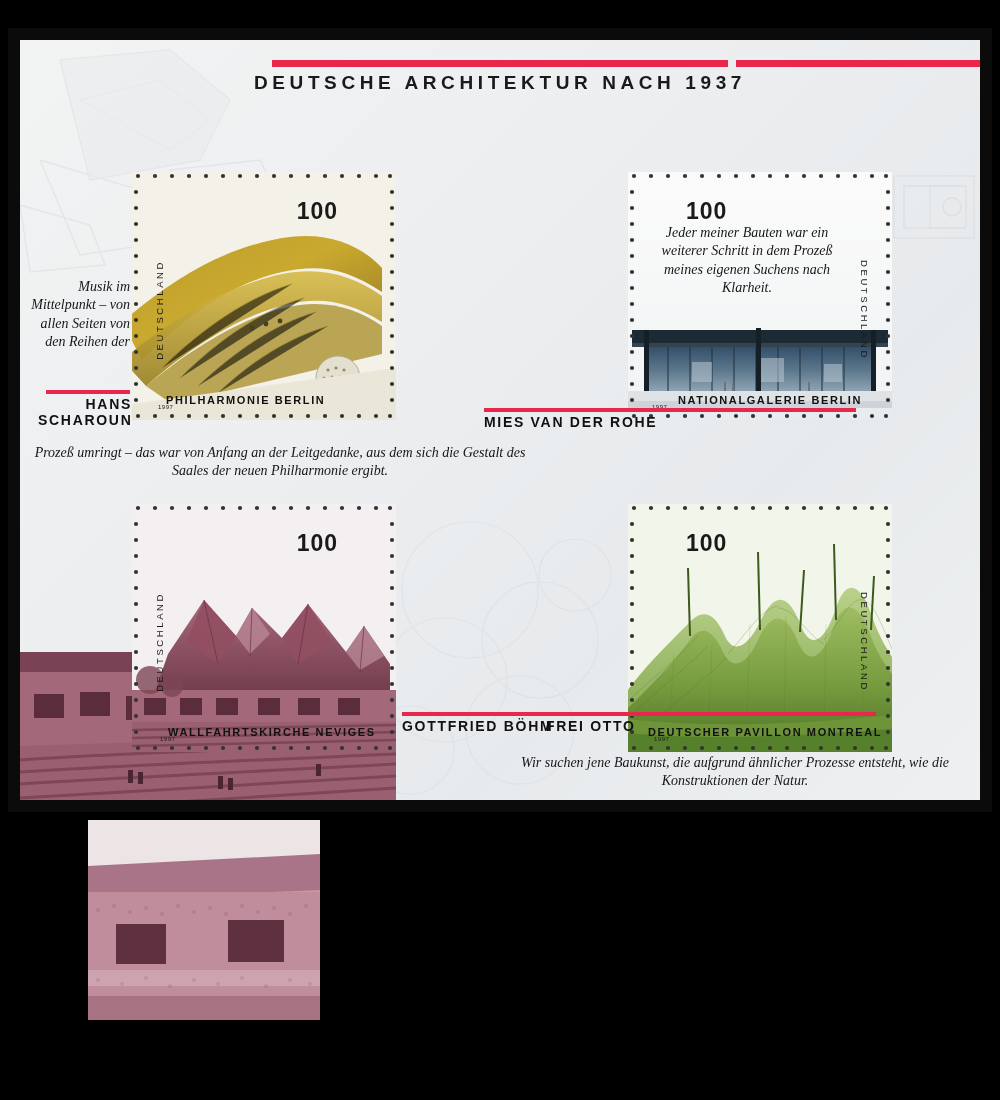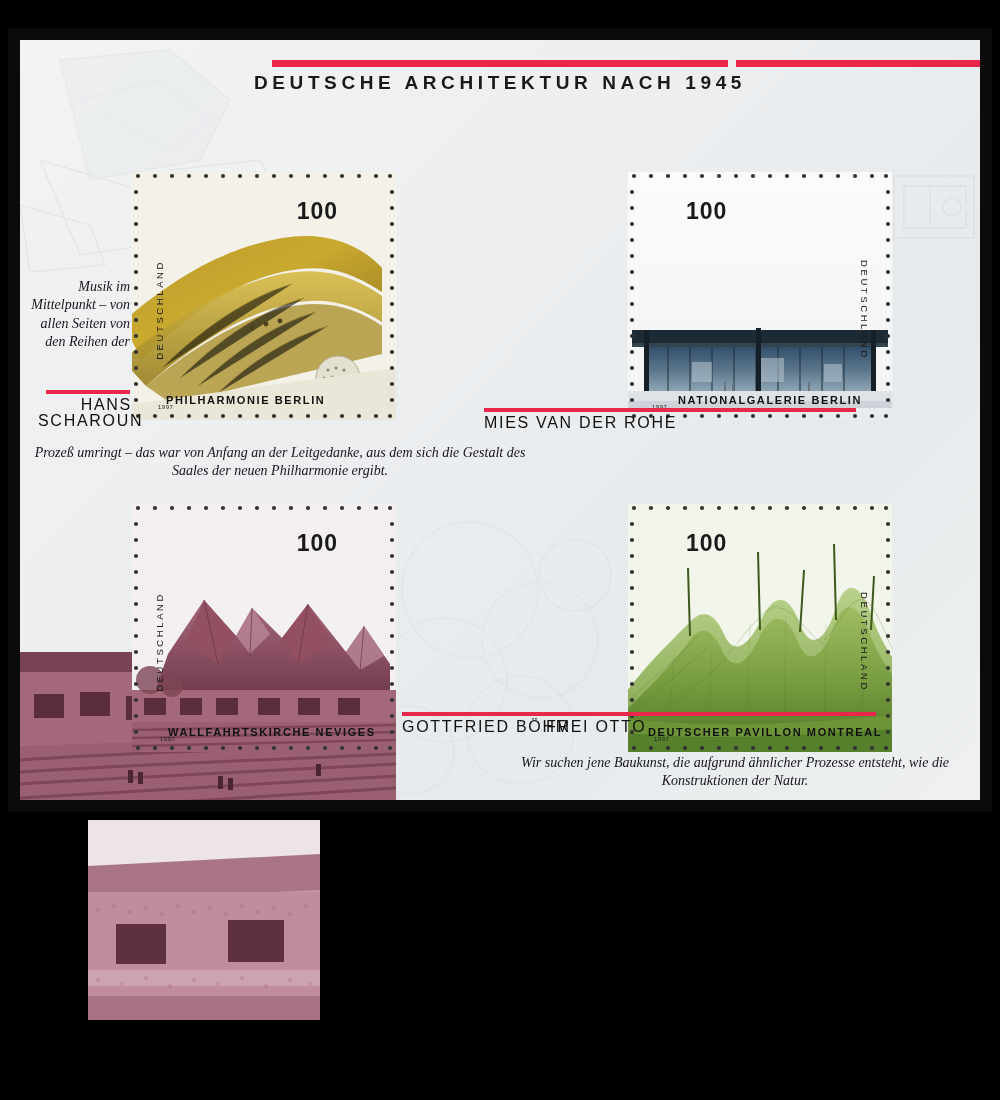--- a/index.html
+++ b/index.html
@@ -123,7 +123,7 @@
 
     <div class="top-rule" id="rule-left"></div>
     <div class="top-rule" id="rule-right"></div>
-    <div id="headline">DEUTSCHE ARCHITEKTUR NACH 1945</div>
+    <div id="headline">DEUTSCHE ARCHITEKTUR NACH 1937</div>
 
     <div class="stamp" id="stamp1" style="left:112px;top:132px;width:264px;height:248px;">
       <div class="stamp-img" id="img1">

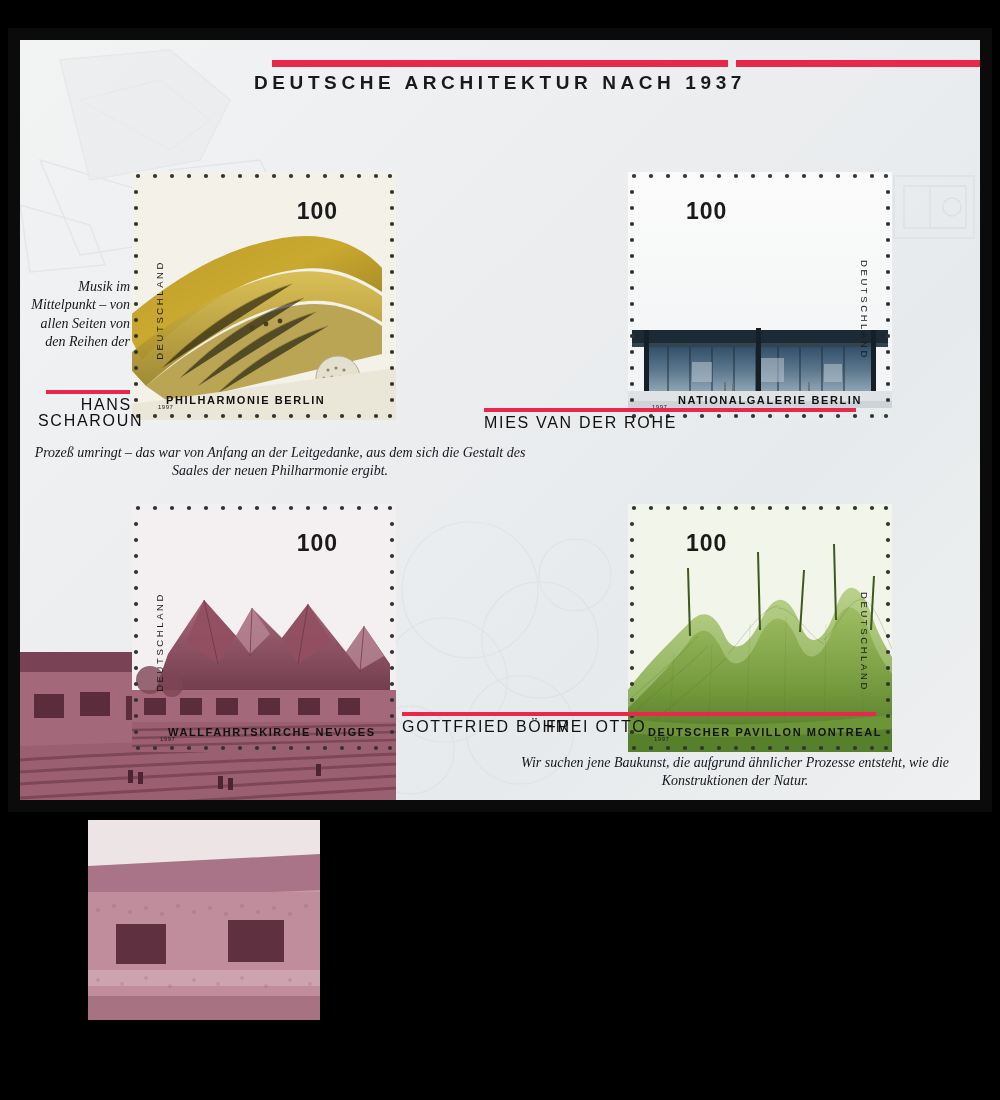--- a/index.html
+++ b/index.html
@@ -378,6 +378,7 @@
       </svg>
       <div class="denom" style="left:58px;top:26px;">100</div>
       <div class="deutschland" style="right:22px;top:88px;">DEUTSCHLAND</div>
+      <div class="quote c" style="left:26px;top:52px;width:186px;">Jeder meiner Bauten war ein weiterer Schritt in dem Prozeß meines eigenen Suchens nach Klarheit.</div>
       <div class="caption" style="right:30px;bottom:14px;">NATIONALGALERIE BERLIN</div>
       <div class="year" style="left:24px;bottom:10px;">1997</div>
     </div>

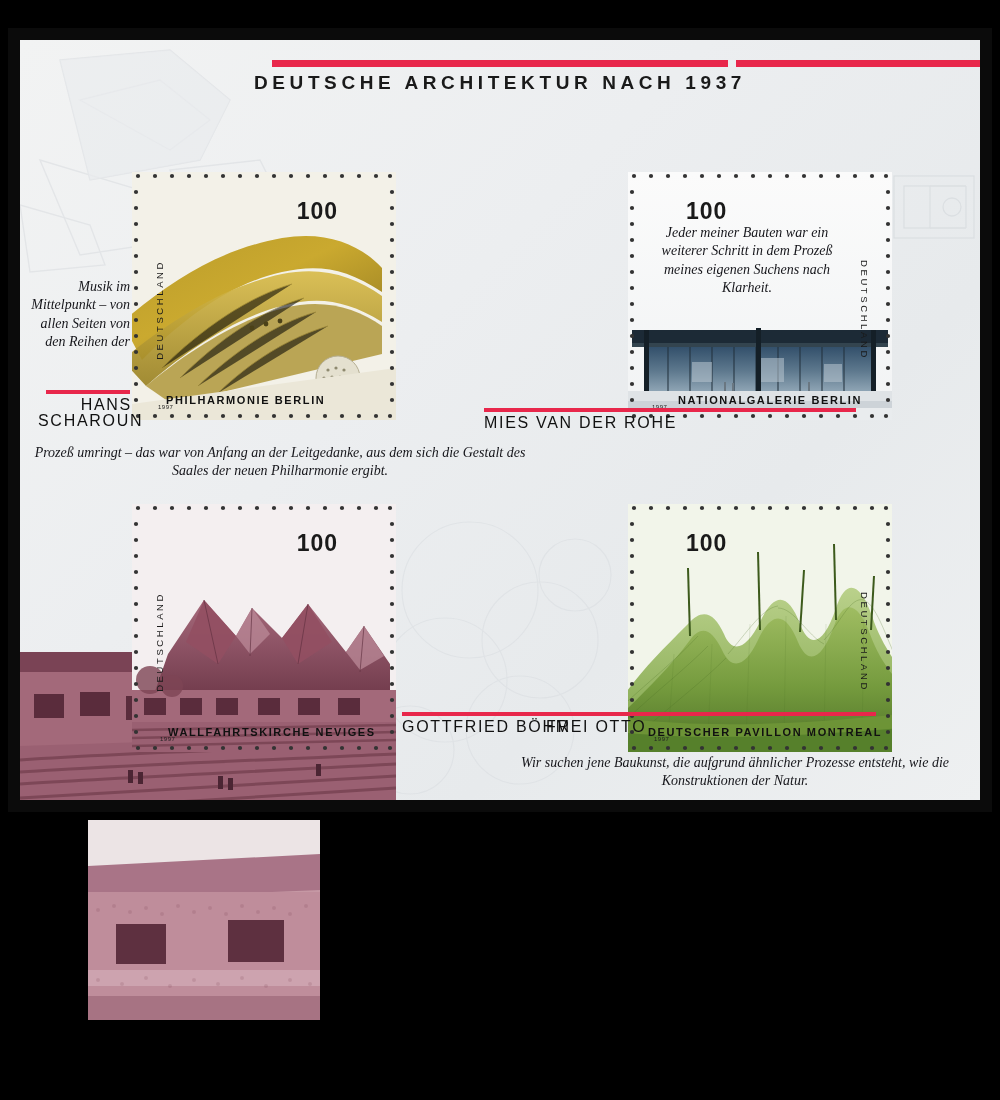--- a/index.html
+++ b/index.html
@@ -48,7 +48,7 @@
   }
   .year{position:absolute;font-size:6px;color:#222;letter-spacing:.5px;}
   .archname{
-    position:absolute;font-size:16px;letter-spacing:1.7px;color:#111;font-weight:normal;
+    position:absolute;font-size:14px;letter-spacing:1.7px;color:#111;font-weight:bold;
   }
   .redbar{position:absolute;height:4px;background:#e8274b;}
   .quote{

